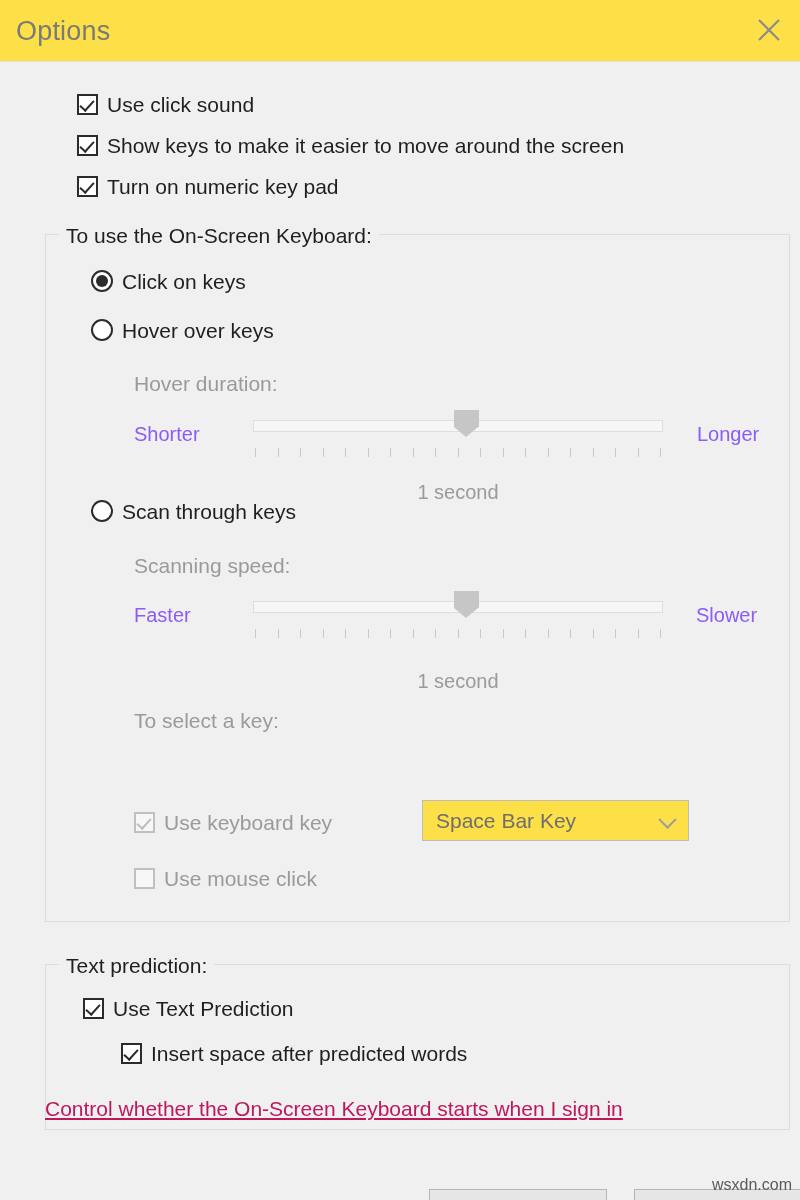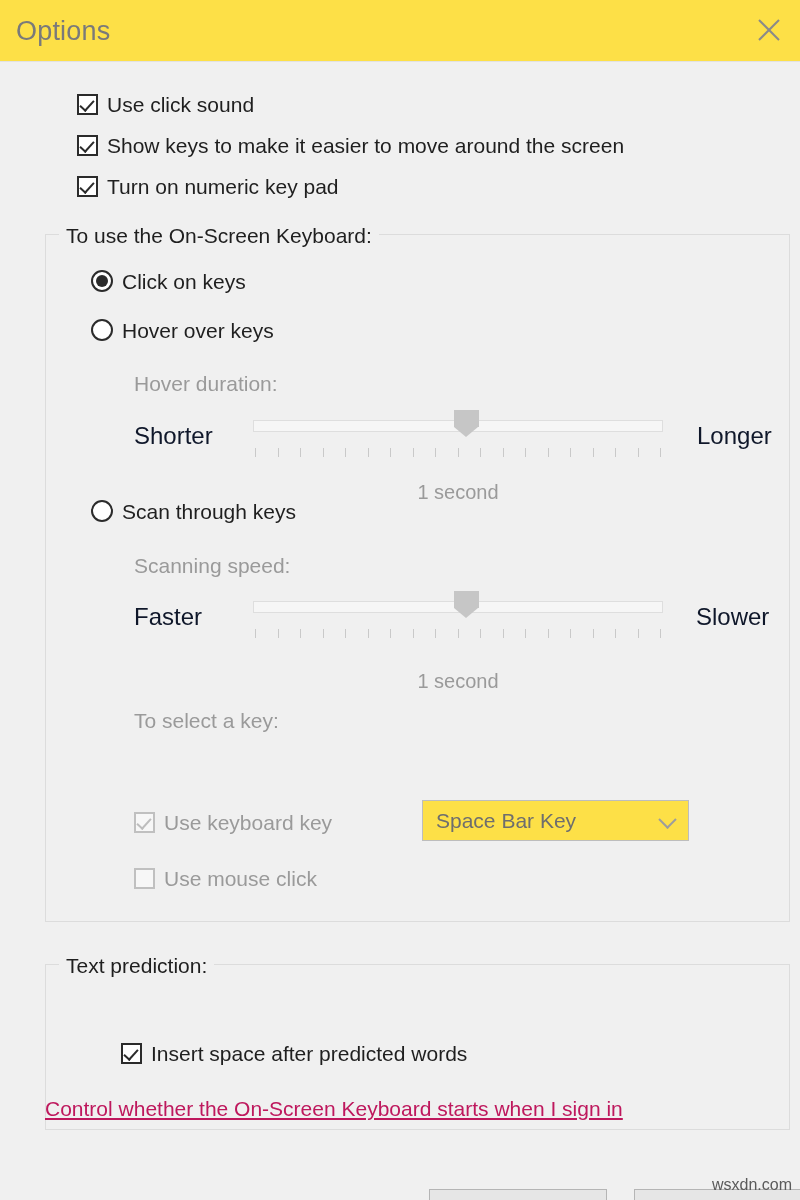--- a/index.html
+++ b/index.html
@@ -176,8 +176,8 @@
   }
   .slider-side {
     position: absolute;
-    font-size: 24px;
-    color: #0f172a;
+    font-size: 20px;
+    color: #8b5cf6;
     white-space: nowrap;
     line-height: 1;
   }

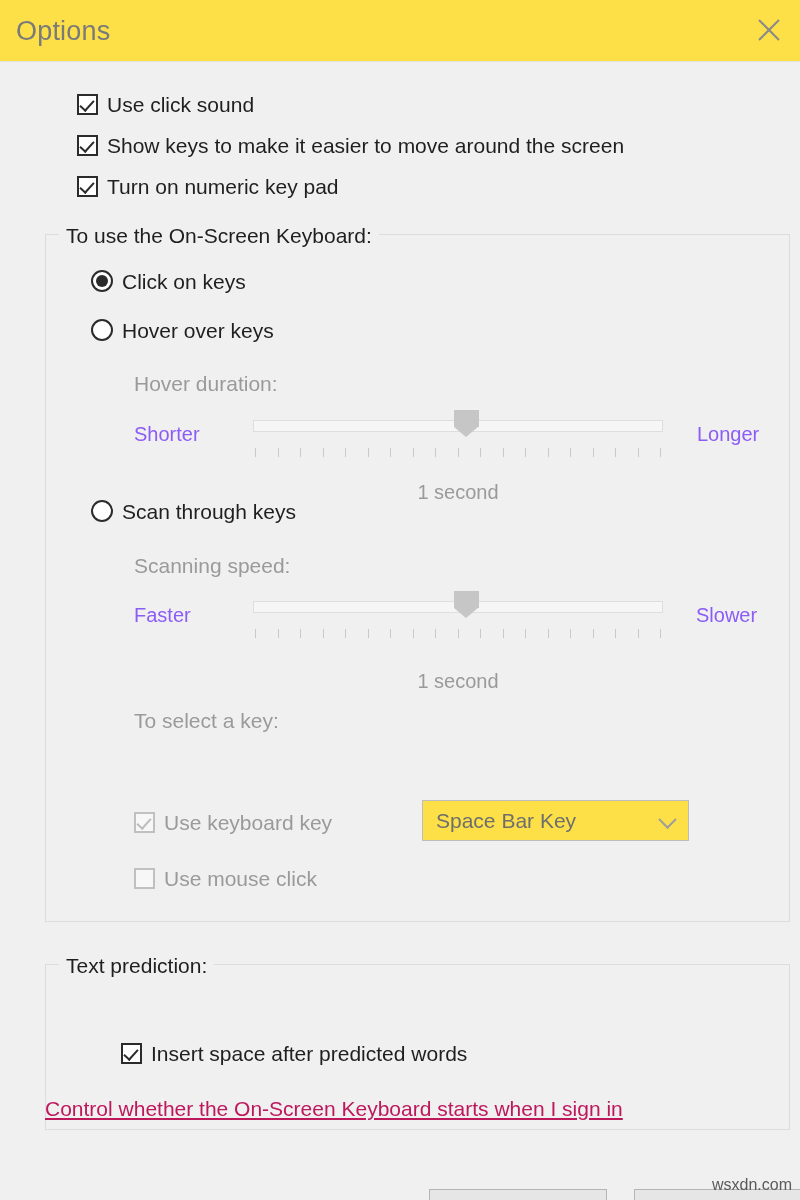--- a/index.html
+++ b/index.html
@@ -397,6 +397,10 @@
   <div class="groupbox" style="left:28px; top:902px; width:745px; height:166px;"></div>
   <div class="group-legend" style="left:42px; top:893px;">Text prediction:</div>
 
+  <div class="row" style="left:66px; top:936px;">
+    <span class="cb checked"></span>
+    <span class="lbl">Use Text Prediction</span>
+  </div>
 
   <div class="row" style="left:104px; top:981px;">
     <span class="cb checked"></span>

